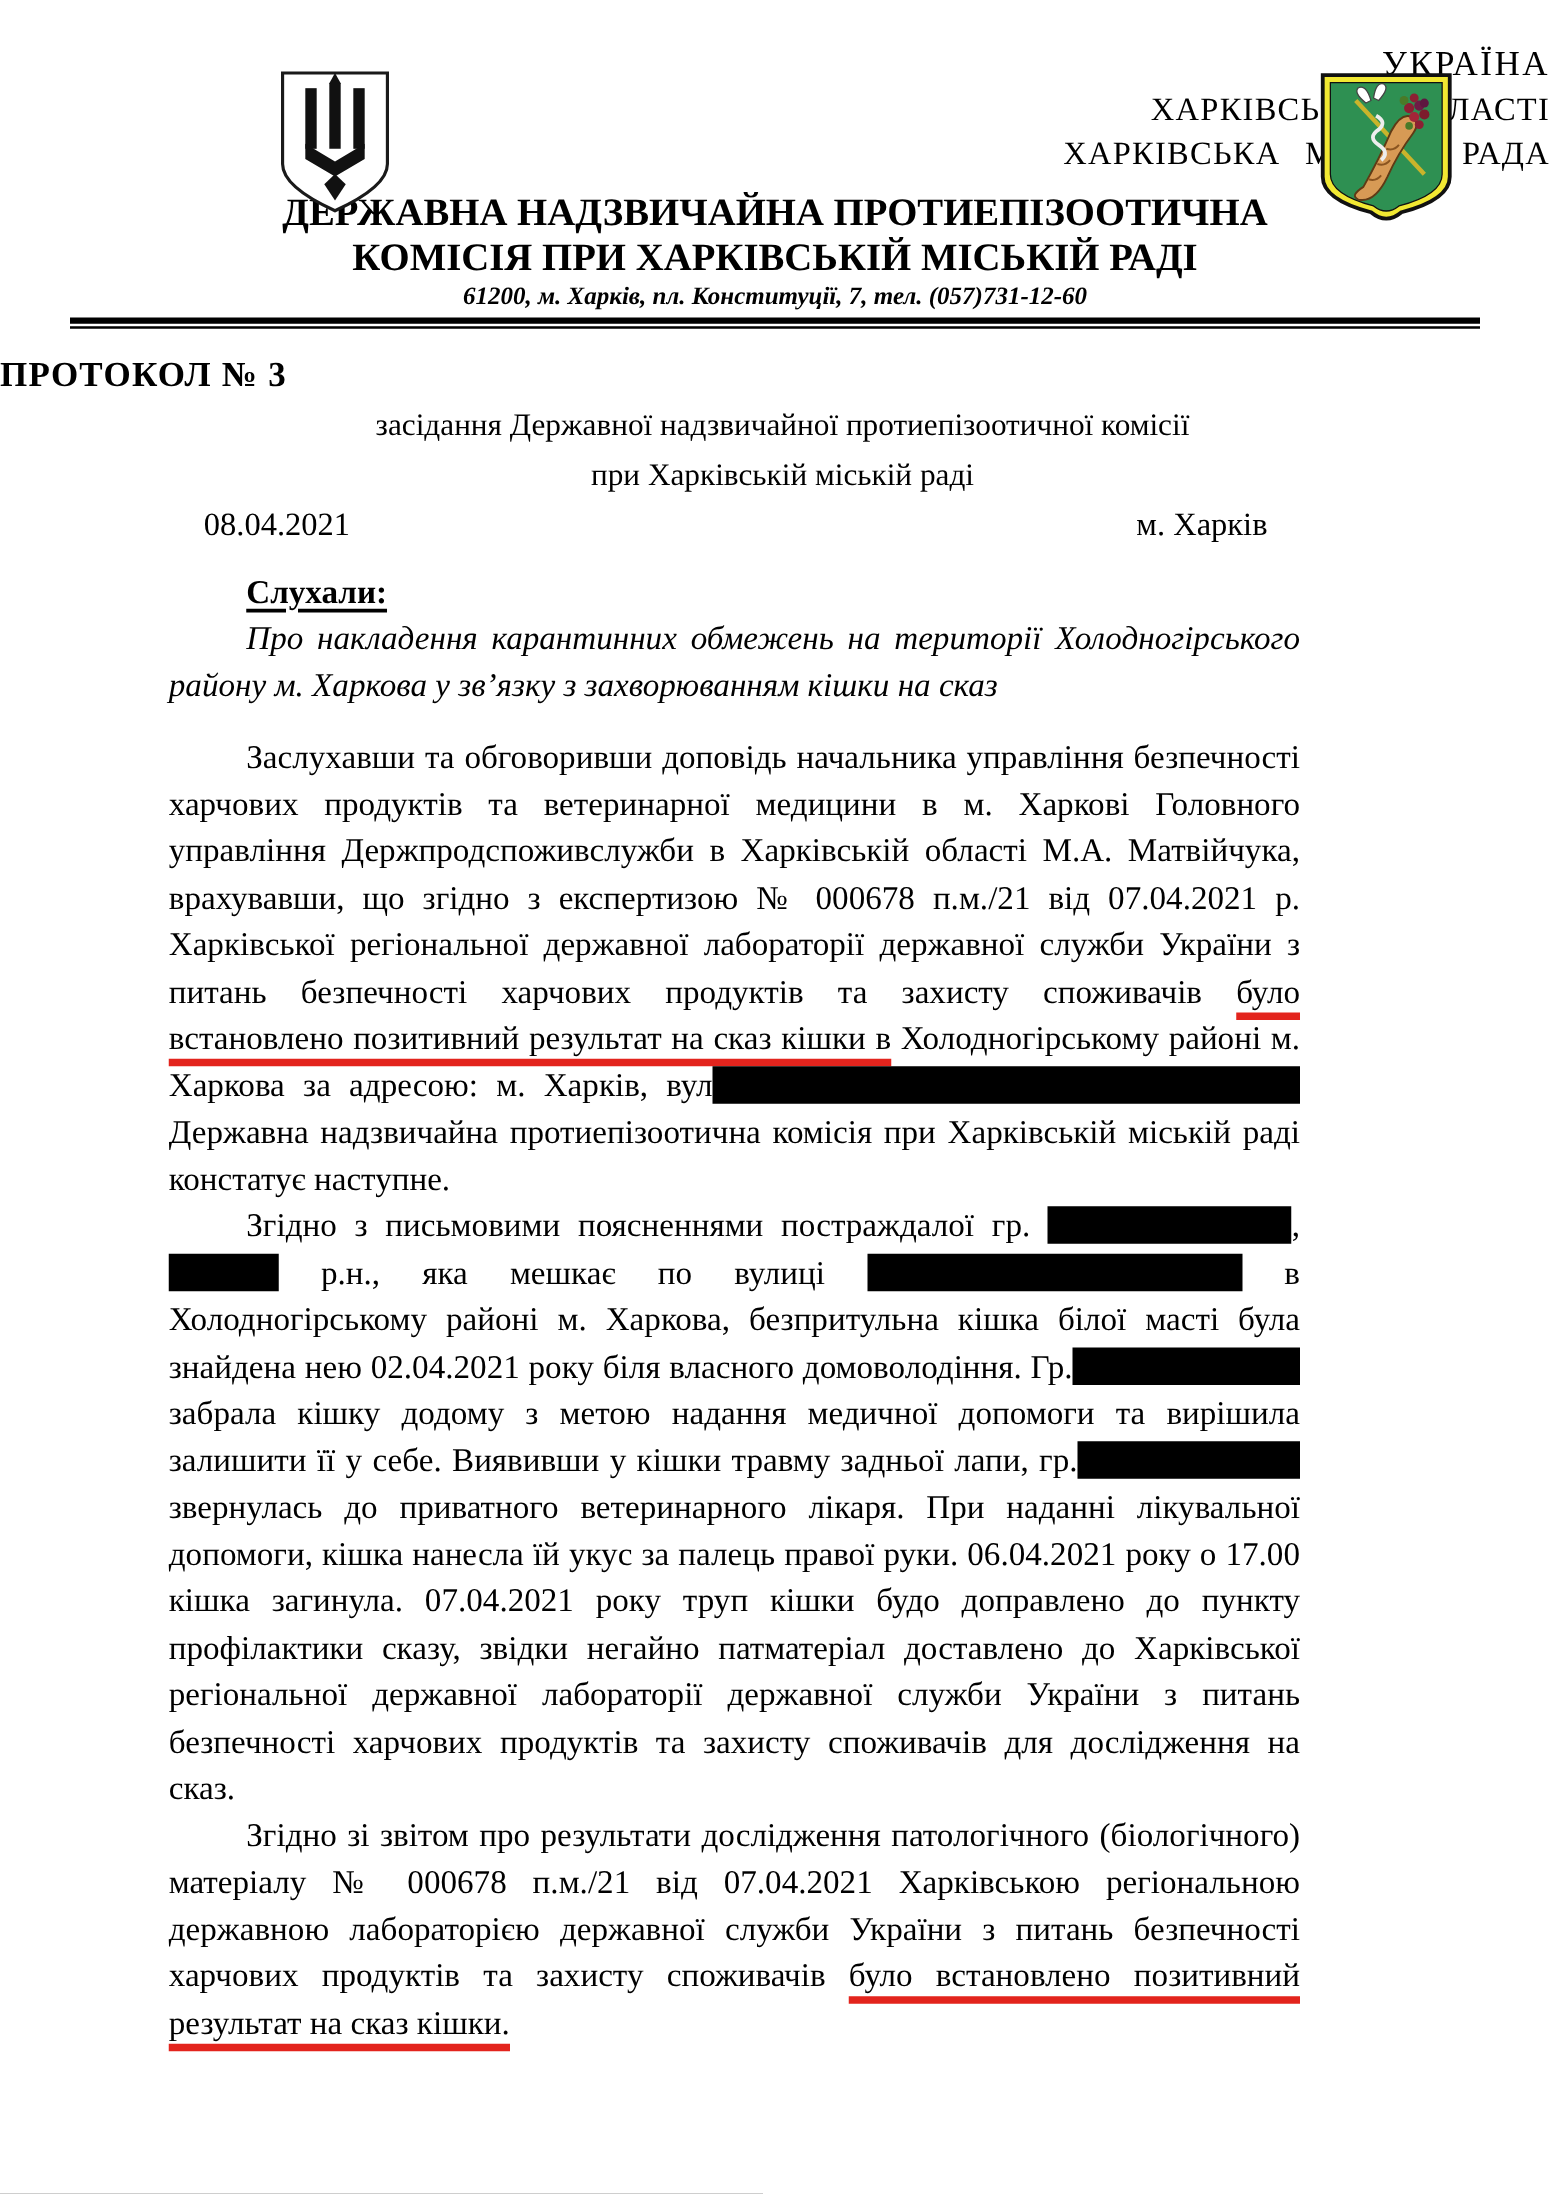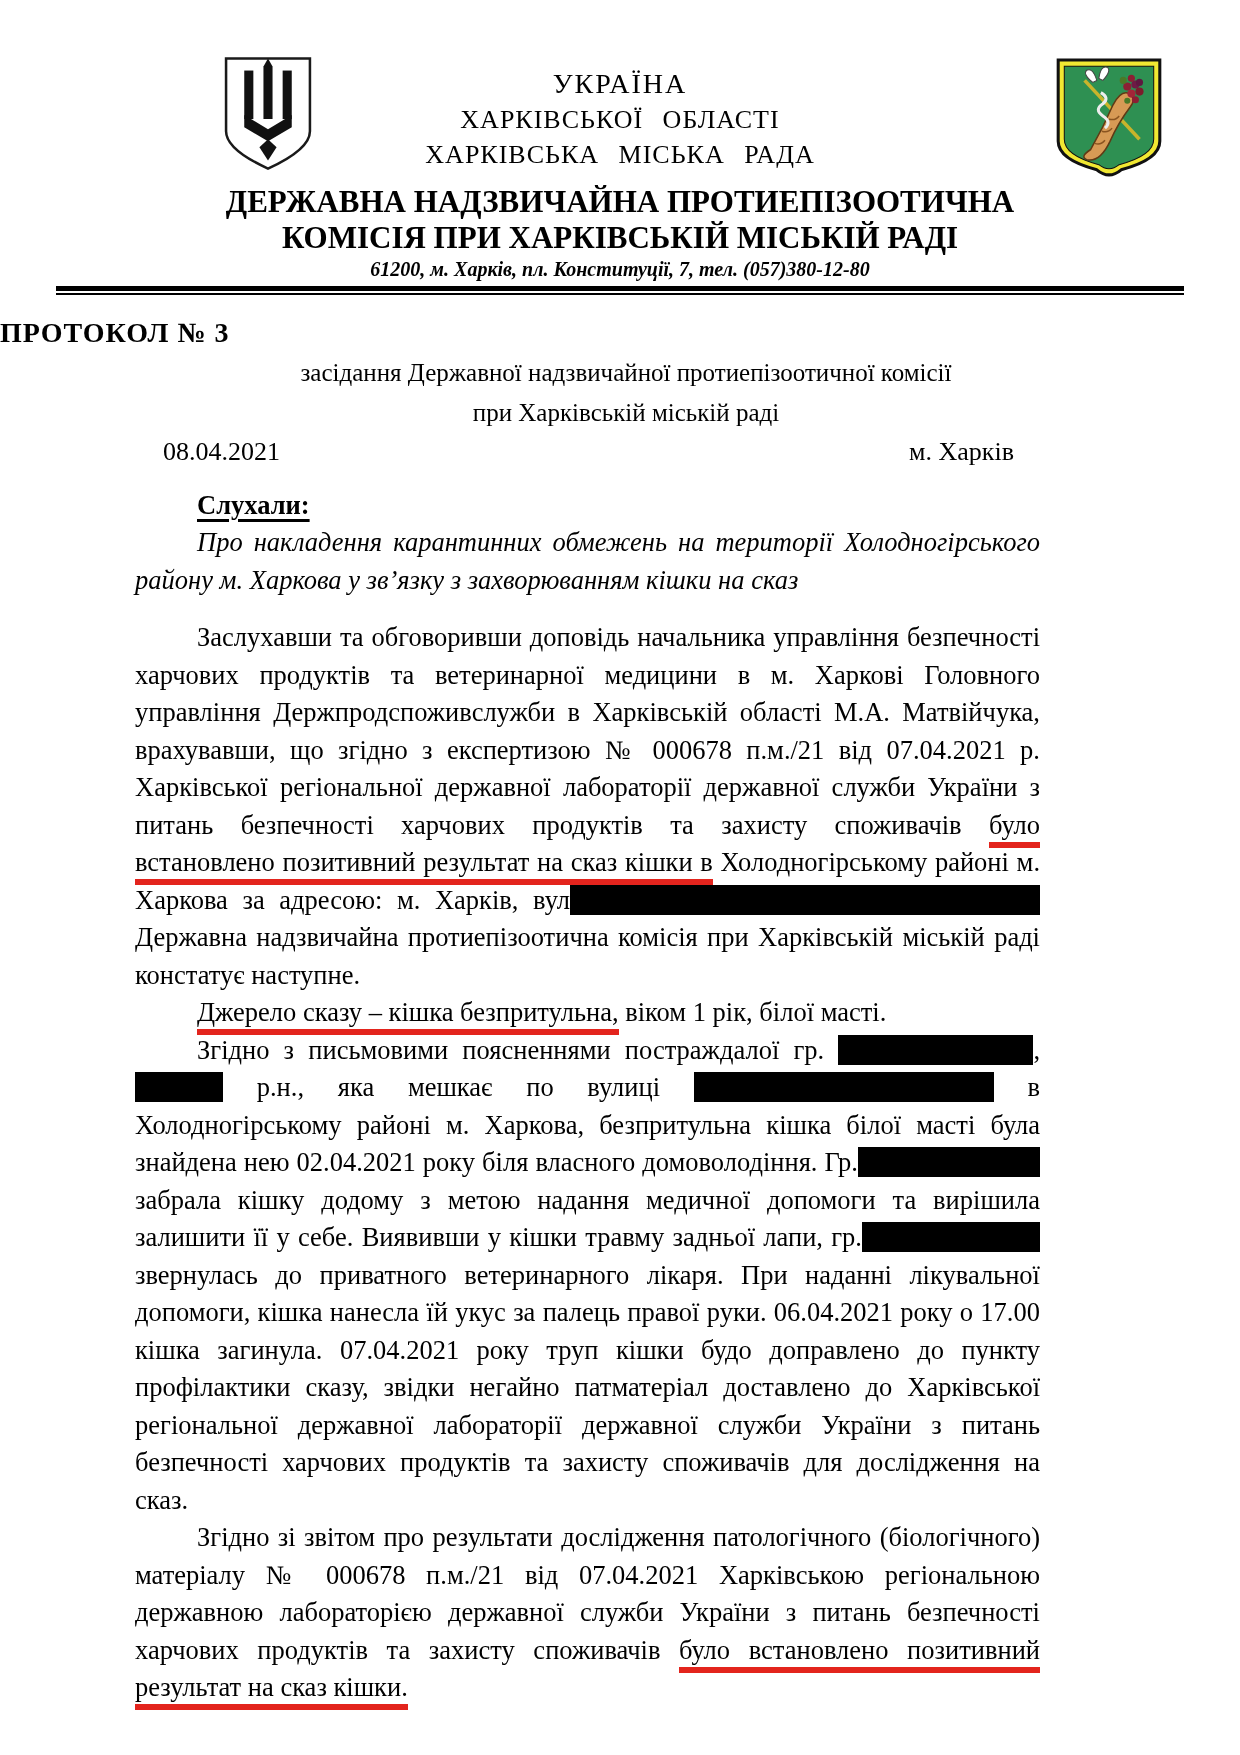--- a/index.html
+++ b/index.html
@@ -15,7 +15,7 @@
   
   .emblem-left{position:absolute;left:220px;top:54px;width:96px;height:120px;}
   .emblem-right{position:absolute;left:1054px;top:56px;width:110px;height:126px;}
-  .head-center{padding-top:68px;text-align:center;line-height:1.15;}
+  .head-center{padding-top:36px;text-align:right;line-height:1.15;}
   .country{font-size:28px;letter-spacing:2px;}
   .council{font-size:26px;letter-spacing:1px;word-spacing:12px;margin-top:5px;}
   .org-title{margin-top:14px;text-align:center;font-weight:bold;font-size:31px;line-height:36px;}

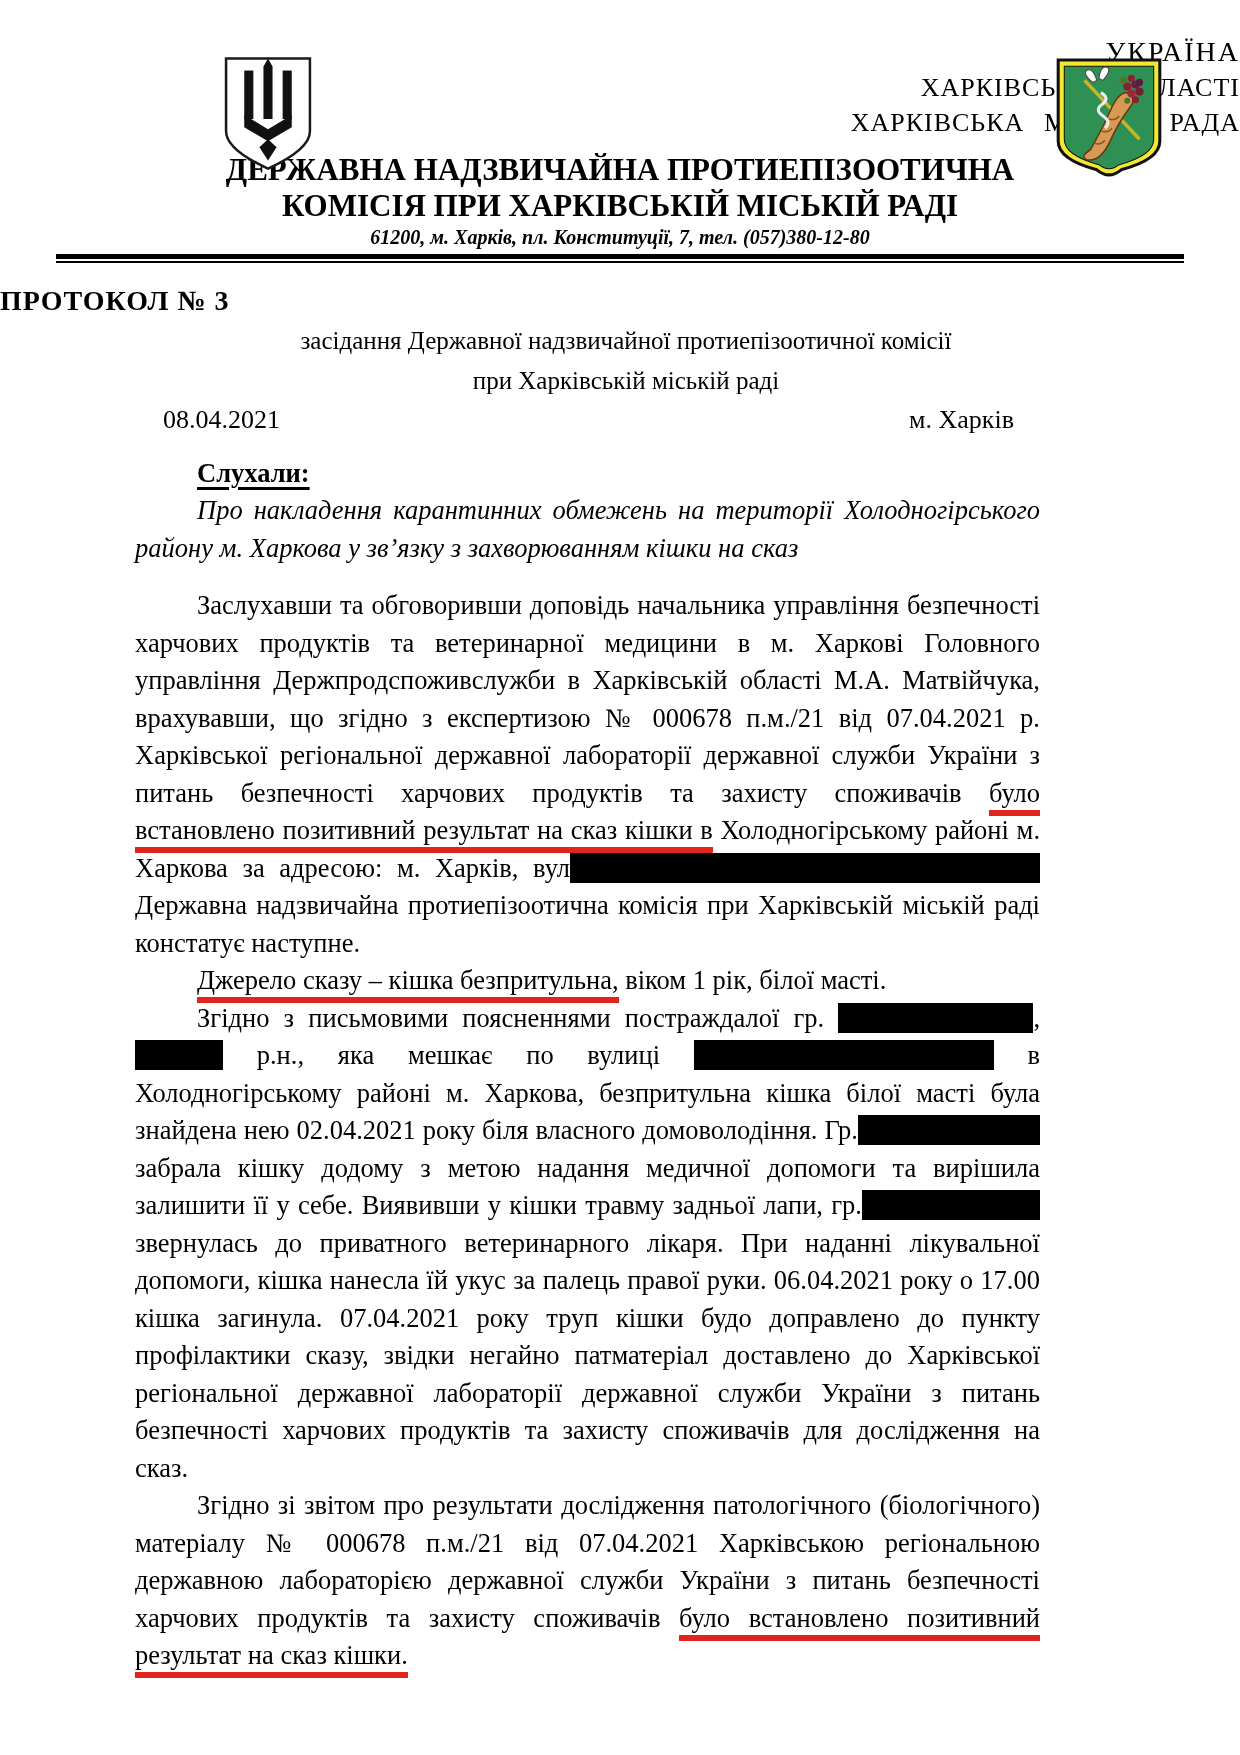--- a/index.html
+++ b/index.html
@@ -91,7 +91,7 @@
     <div>КОМІСІЯ ПРИ ХАРКІВСЬКІЙ МІСЬКІЙ РАДІ</div>
   </div>
 
-  <div class="address">61200, м. Харків, пл. Конституції, 7,   тел. (057)380-12-80</div>
+  <div class="address">61200, м. Харків, пл. Конституції, 7,   тел. (057)731-12-60</div>
 
   <div class="rule"></div>
 

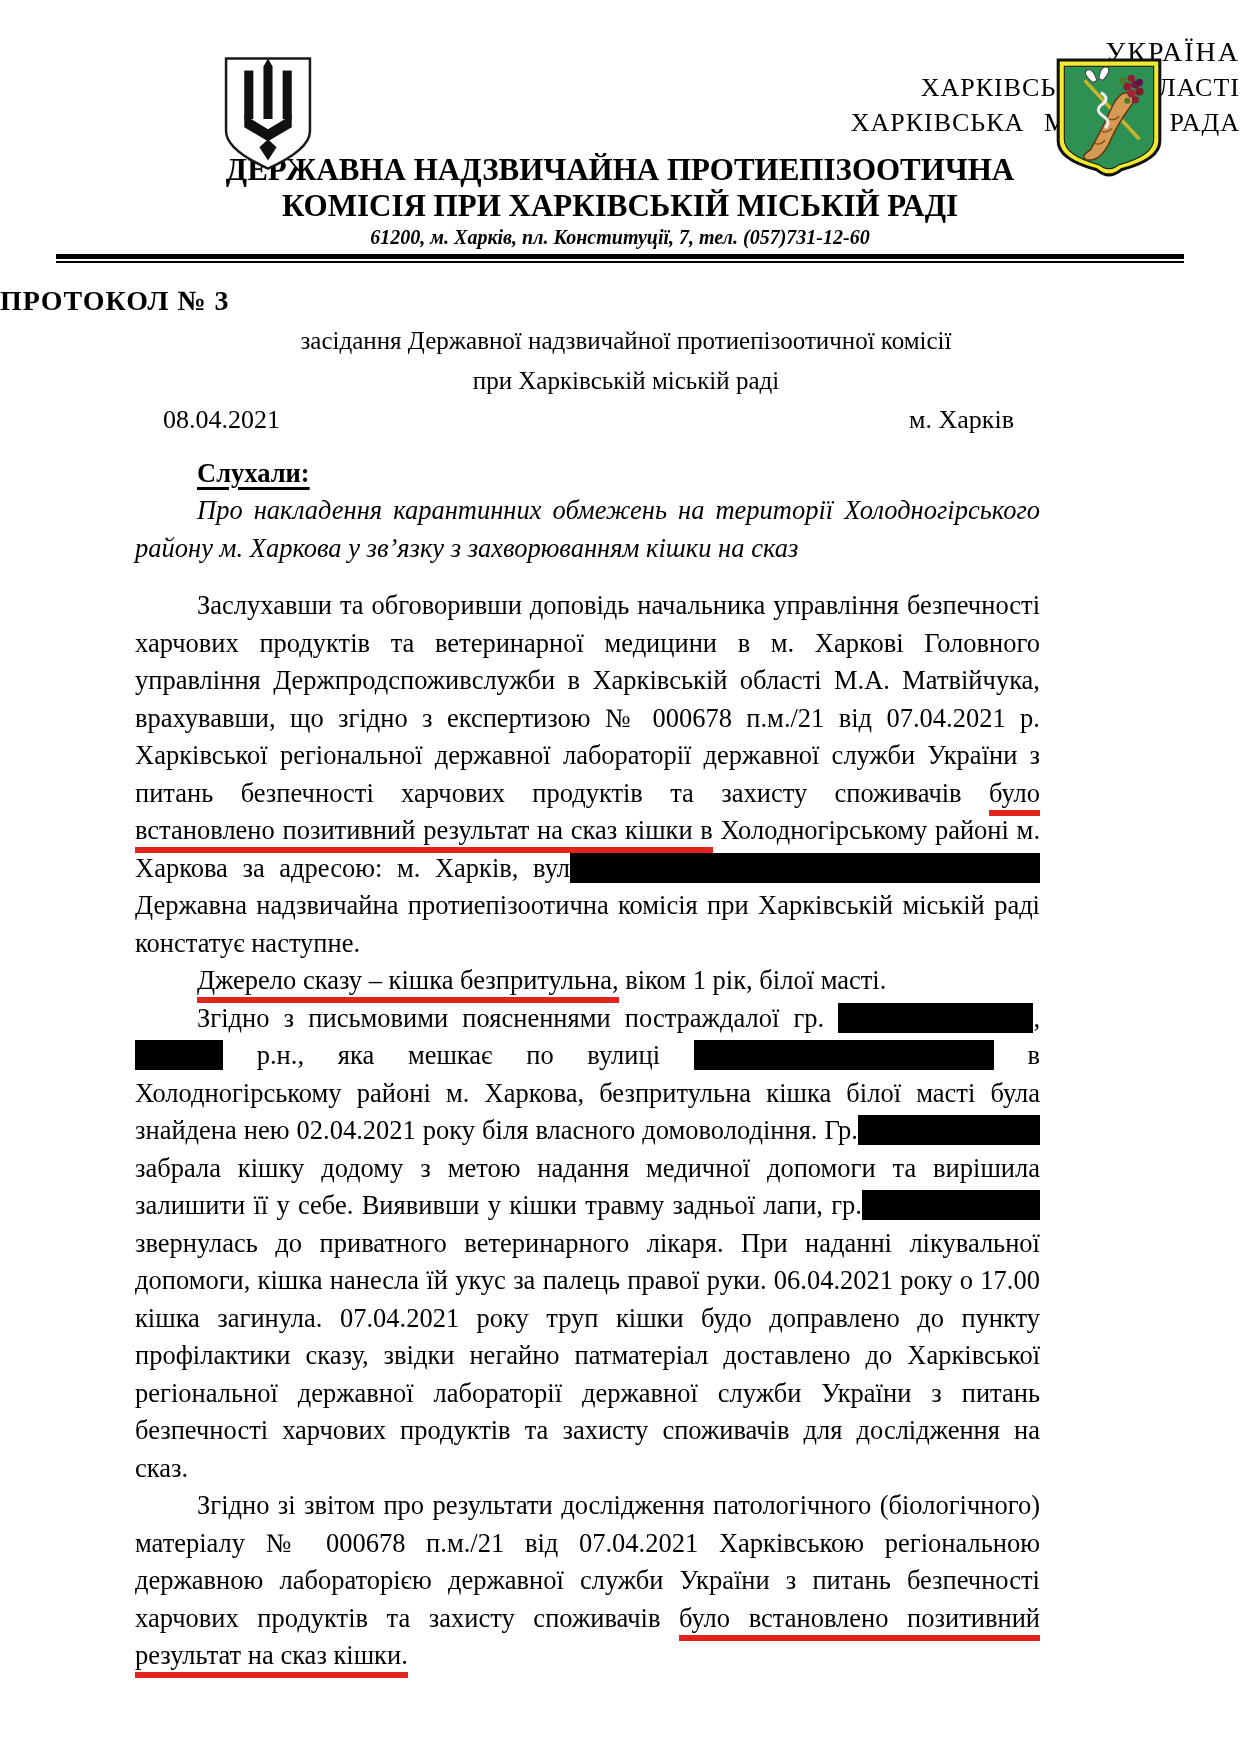--- a/index.html
+++ b/index.html
@@ -113,7 +113,6 @@
 
     <p class="para-first"><span>Заслухавши та обговоривши доповідь начальника управління безпечності харчових продуктів та ветеринарної медицини в м. Харкові Головного управління Держпродспоживслужби в Харківській області  М.А. Матвійчука, врахувавши, що згідно з експертизою № 000678 п.м./21 від 07.04.2021 р. Харківської регіональної державної лабораторії державної служби України з питань безпечності харчових продуктів та захисту споживачів </span><span class="red-underline">було встановлено позитивний результат на сказ кішки в</span><span> Холодногірському районі м. Харкова за адресою: м. Харків, вул</span><span class="redact" style="width: 470px;"></span><span>Державна надзвичайна протиепізоотична комісія при Харківській міській раді констатує наступне.</span></p>
 
-    <p><span class="red-underline">Джерело  сказу – кішка безпритульна,</span><span> віком 1 рік, білої масті.</span></p>
 
     <p><span>Згідно з письмовими поясненнями постраждалої гр. </span><span class="redact" style="width: 195px;"></span><span>, </span><span class="redact" style="width: 88px;"></span><span> р.н., яка мешкає по вулиці </span><span class="redact" style="width: 300px;"></span><span> в Холодногірському районі м. Харкова, безпритульна кішка білої масті була знайдена нею 02.04.2021 року біля власного домоволодіння. Гр.</span><span class="redact" style="width: 182px;"></span><span> забрала кішку додому з метою надання медичної допомоги та вирішила залишити її у себе. Виявивши у кішки  травму задньої лапи, гр.</span><span class="redact" style="width: 178px;"></span><span> звернулась до приватного ветеринарного лікаря. При наданні лікувальної допомоги, кішка нанесла їй укус за палець правої руки. 06.04.2021 року о 17.00 кішка загинула. 07.04.2021 року труп кішки будо доправлено до пункту профілактики сказу, звідки негайно патматеріал доставлено до Харківської регіональної державної лабораторії державної служби України з питань безпечності харчових продуктів та захисту споживачів для дослідження на сказ.</span></p>
 

